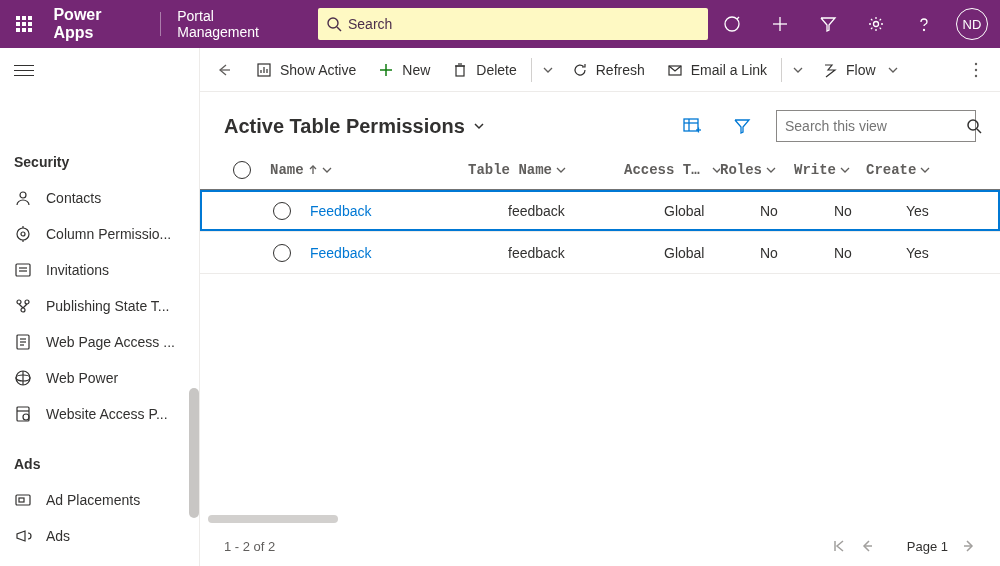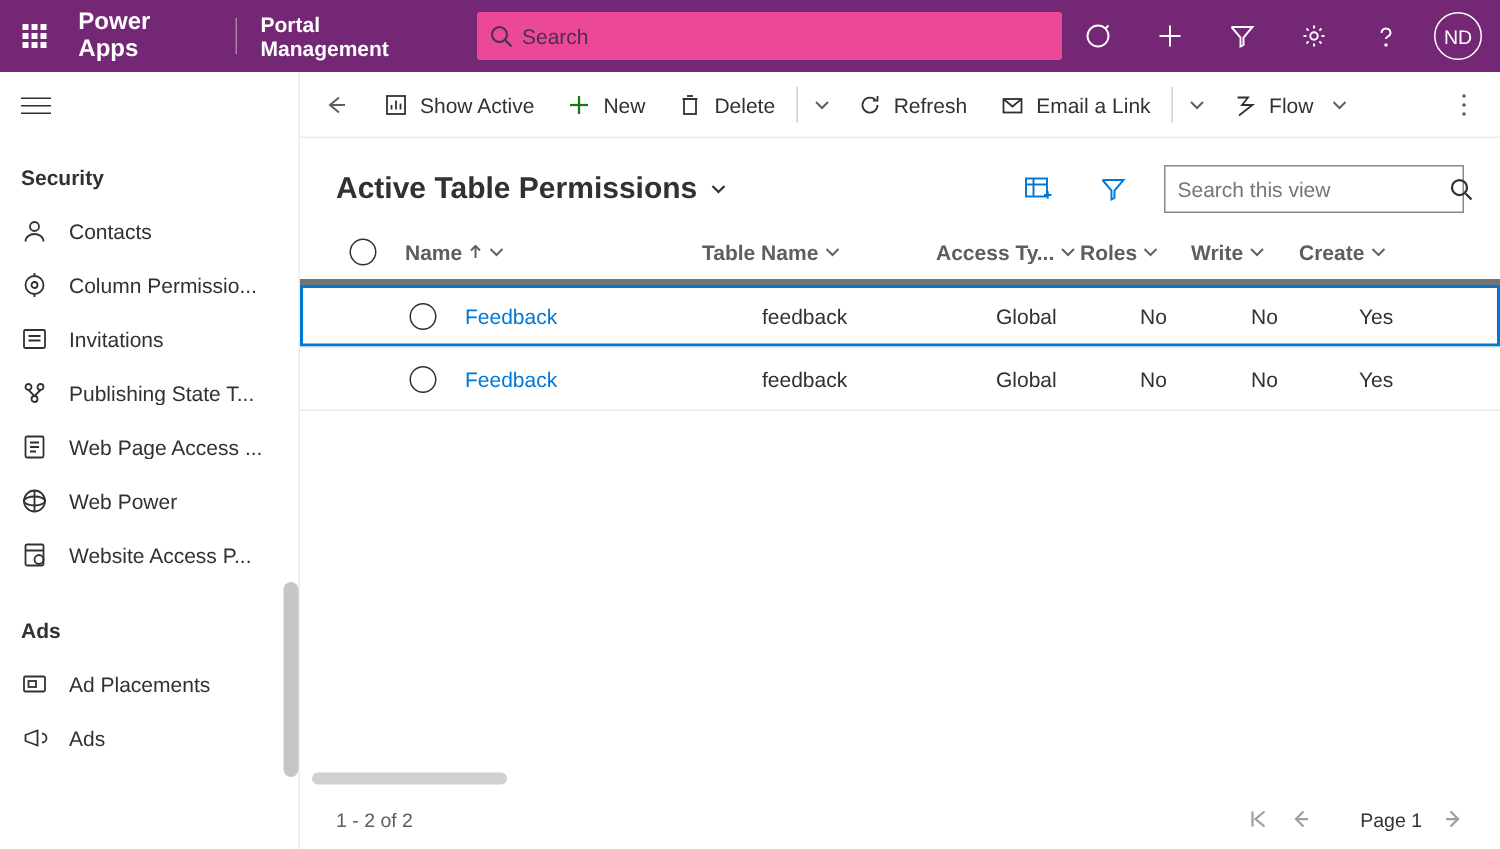--- a/index.html
+++ b/index.html
@@ -12,7 +12,7 @@
     .waffle-icon span { background: #fff; width: 4px; height: 4px; }
     .app-name { font-weight: 600; font-size: 16px; padding: 0 16px 0 6px; }
     .divider { width: 1px; height: 24px; background: rgba(255,255,255,0.4); }
-    .app-sub { font-size: 14px; padding: 0 16px; font-weight: bold; }
+    .app-sub { font-size: 14px; padding: 0 16px; }
     .search-wrap { flex: 0 0 auto; width: 390px; margin-left: 4px; }
     .search-box { height: 32px; background: #ec4899; border-radius: 2px; display: flex; align-items: center; padding: 0 8px; }
     .search-box input { border: none; background: transparent; flex: 1; font-size: 14px; color: #4b2e4b; outline: none; padding-left: 6px; }

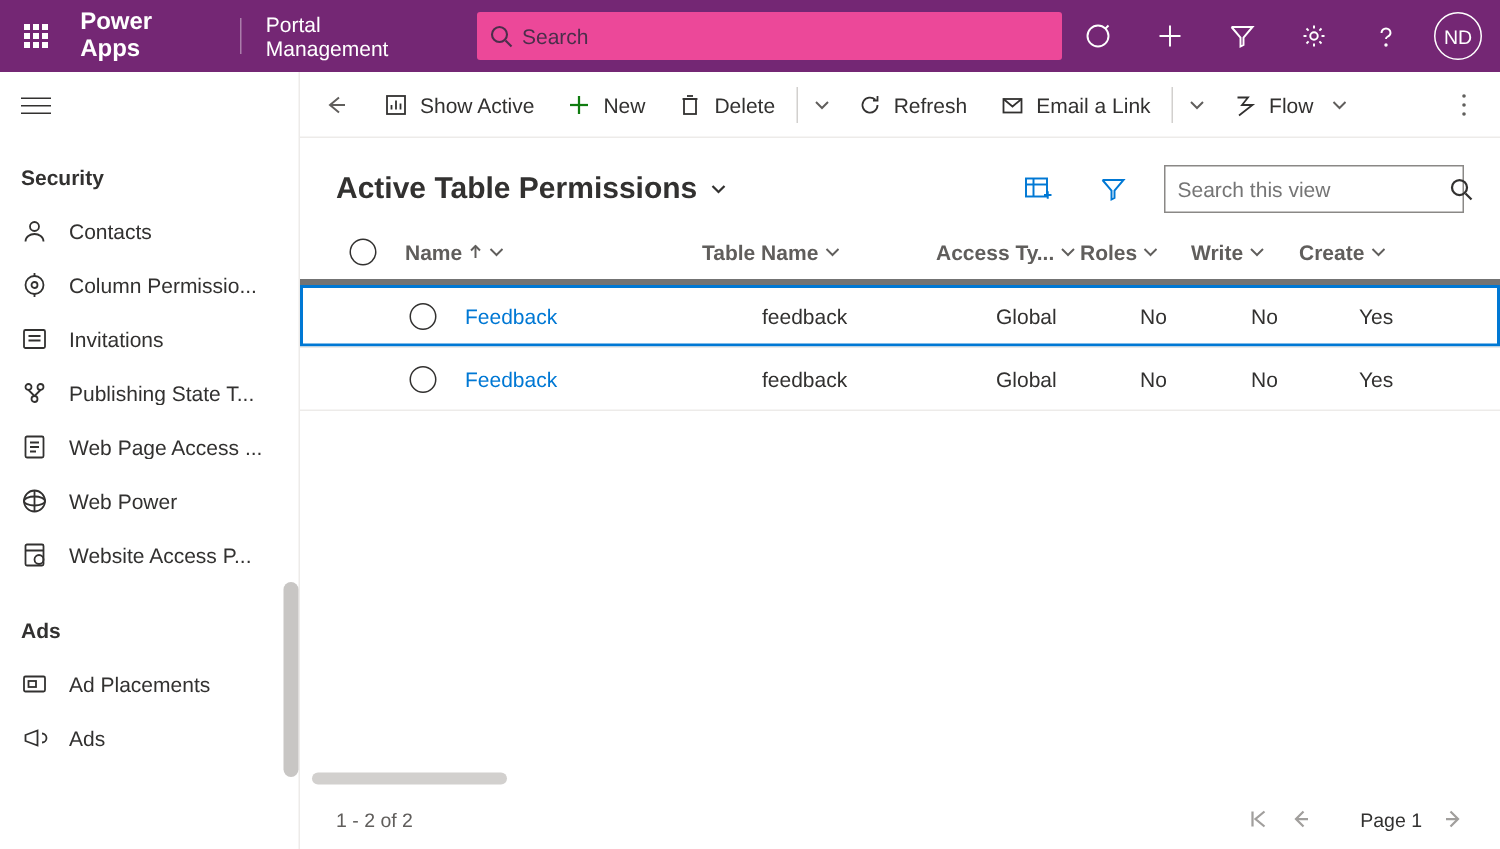--- a/index.html
+++ b/index.html
@@ -14,7 +14,7 @@
     .divider { width: 1px; height: 24px; background: rgba(255,255,255,0.4); }
     .app-sub { font-size: 14px; padding: 0 16px; }
     .search-wrap { flex: 0 0 auto; width: 390px; margin-left: 4px; }
-    .search-box { height: 32px; background: #ec4899; border-radius: 2px; display: flex; align-items: center; padding: 0 8px; }
+    .search-box { height: 32px; background: #fef9c3; border-radius: 2px; display: flex; align-items: center; padding: 0 8px; }
     .search-box input { border: none; background: transparent; flex: 1; font-size: 14px; color: #4b2e4b; outline: none; padding-left: 6px; }
     .search-box input::placeholder { color: #4b2e4b; }
     .header-spacer { flex: 1; }

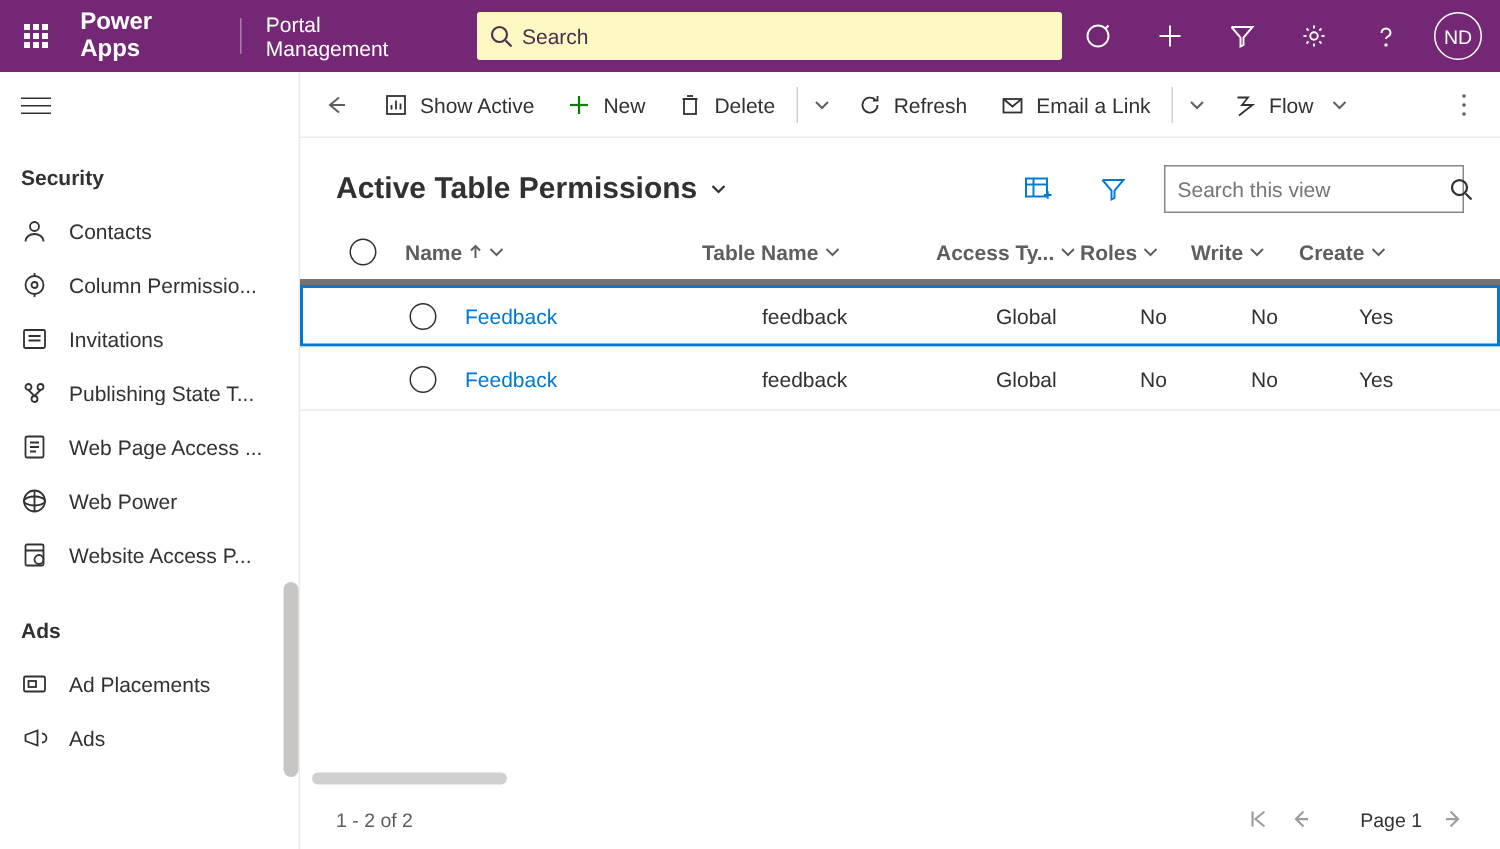--- a/index.html
+++ b/index.html
@@ -27,7 +27,7 @@
     .body { display: flex; height: calc(566px - 48px); }
 
     
-    .sidebar { width: 200px; border-right: 1px solid #edebe9; position: relative; display: flex; flex-direction: column; }
+    .sidebar { width: 200px; border-right: 1px solid #edebe9; position: relative; display: flex; flex-direction: column; gap: 44px; }
     .hamburger-wrap { height: 44px; display: flex; align-items: center; padding: 0 14px; }
     .hamburger { width: 20px; height: 20px; display: flex; flex-direction: column; justify-content: center; gap: 4px; cursor: pointer; }
     .hamburger span { height: 1px; background: #323130; }

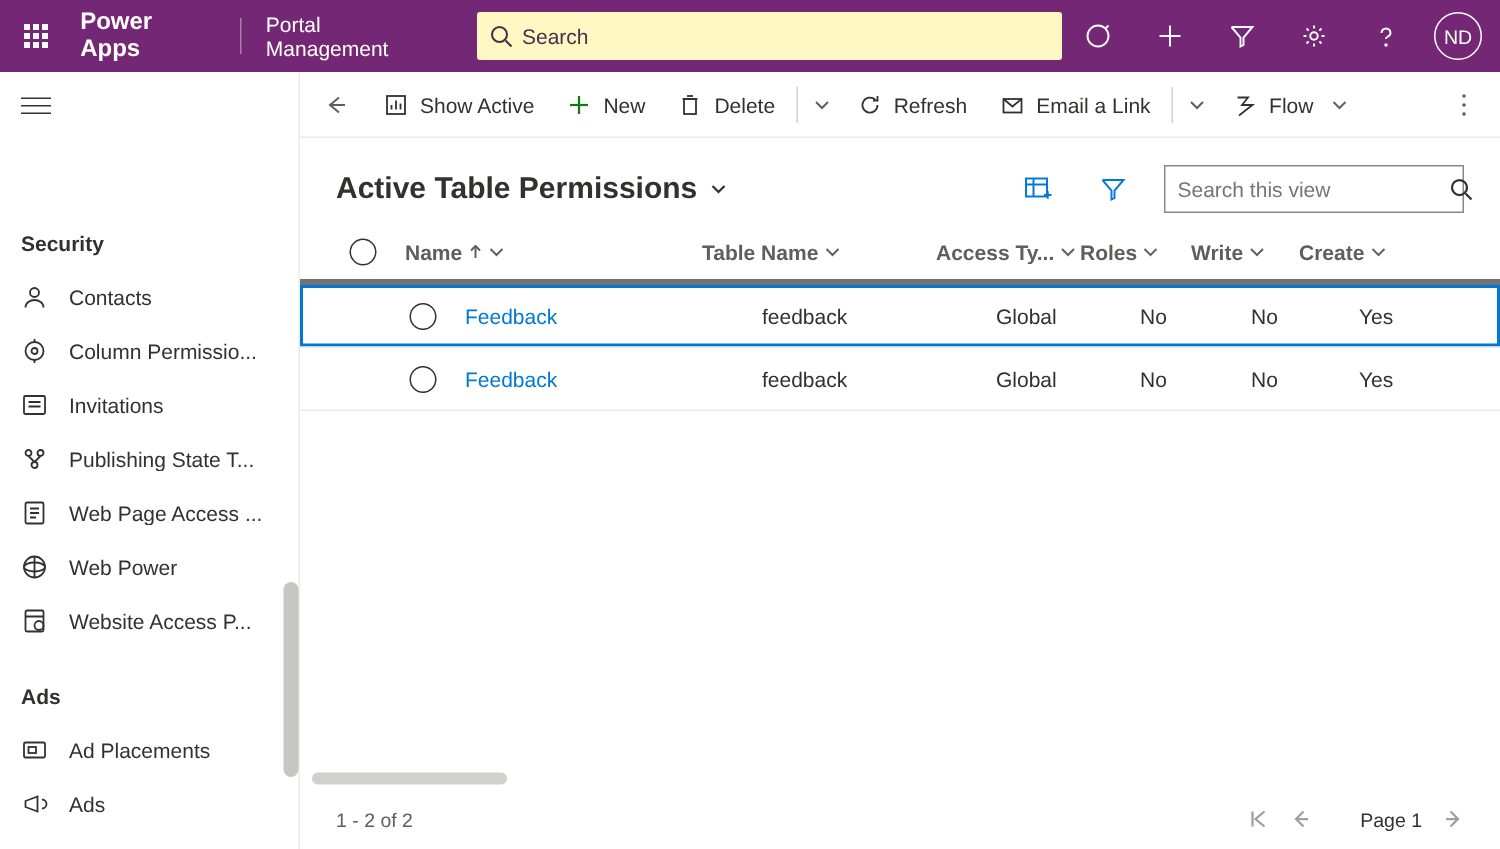--- a/index.html
+++ b/index.html
@@ -64,7 +64,7 @@
     
     .grid { flex: 1; overflow: hidden; display: flex; flex-direction: column; }
     .grid-head, .grid-row { display: flex; align-items: center; padding: 0 24px 0 14px; }
-    .grid-head { height: 40px; border-bottom: 4px solid #737373; font-weight: 600; color: #605e5c; }
+    .grid-head { height: 40px; border-bottom: 1px solid #737373; font-weight: 600; color: #605e5c; font-family: Liberation Mono, monospace; }
     .grid-row { height: 42px; border-bottom: 1px solid #edebe9; justify-content: flex-end; }
     .grid-row.sel { box-shadow: inset 0 0 0 2px #0078d4; }
     .col-sel { width: 56px; display: flex; justify-content: center; }

